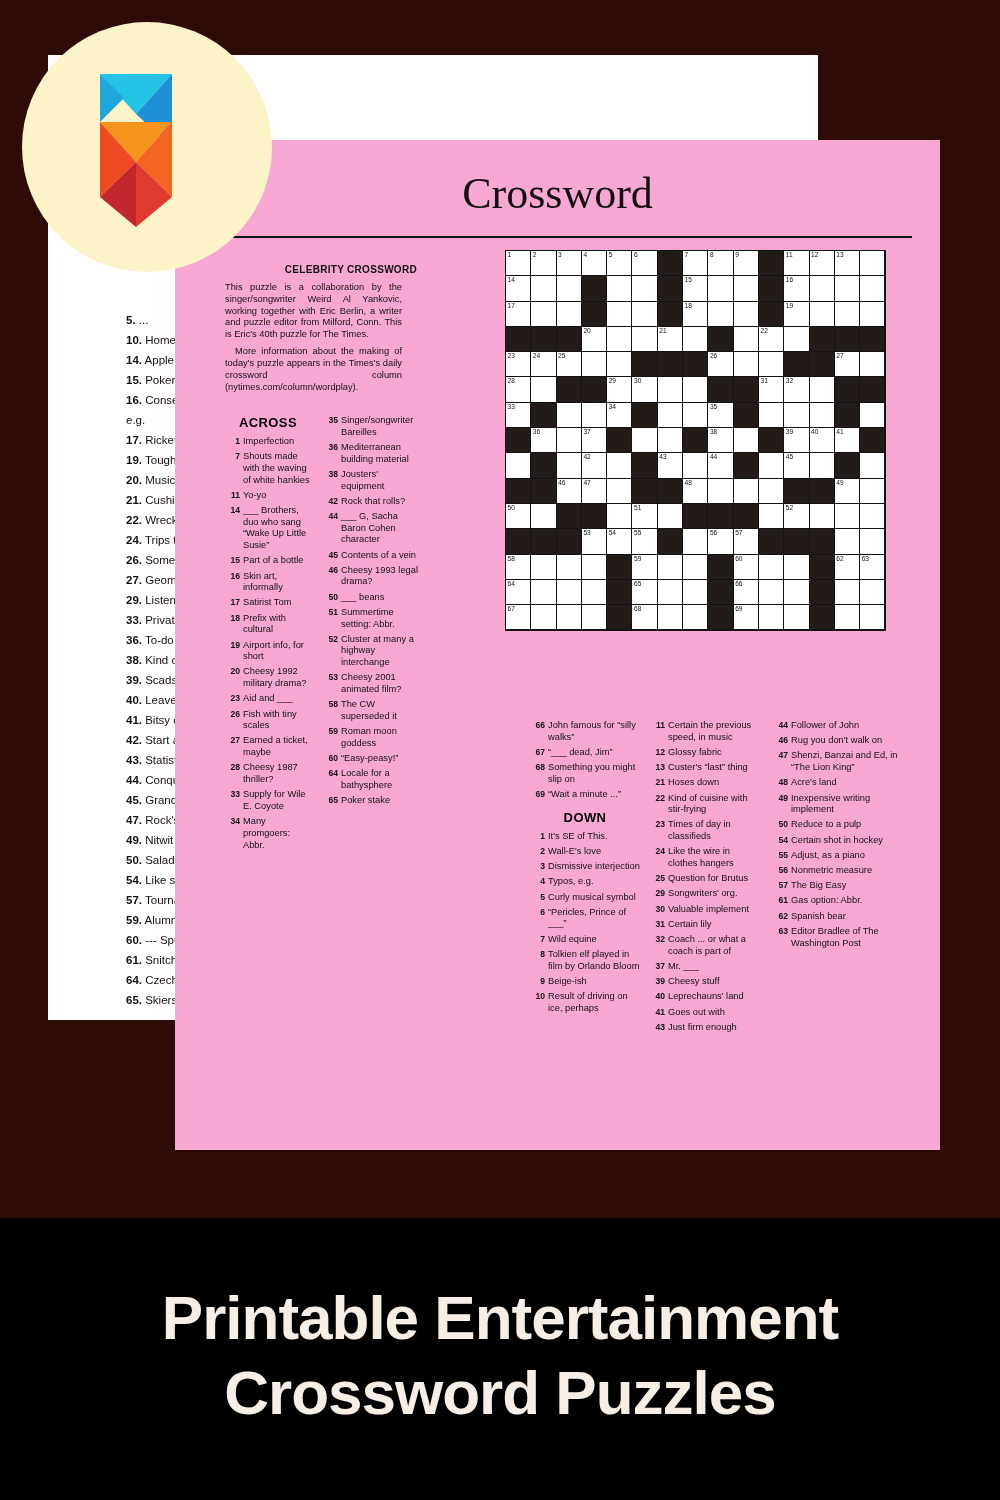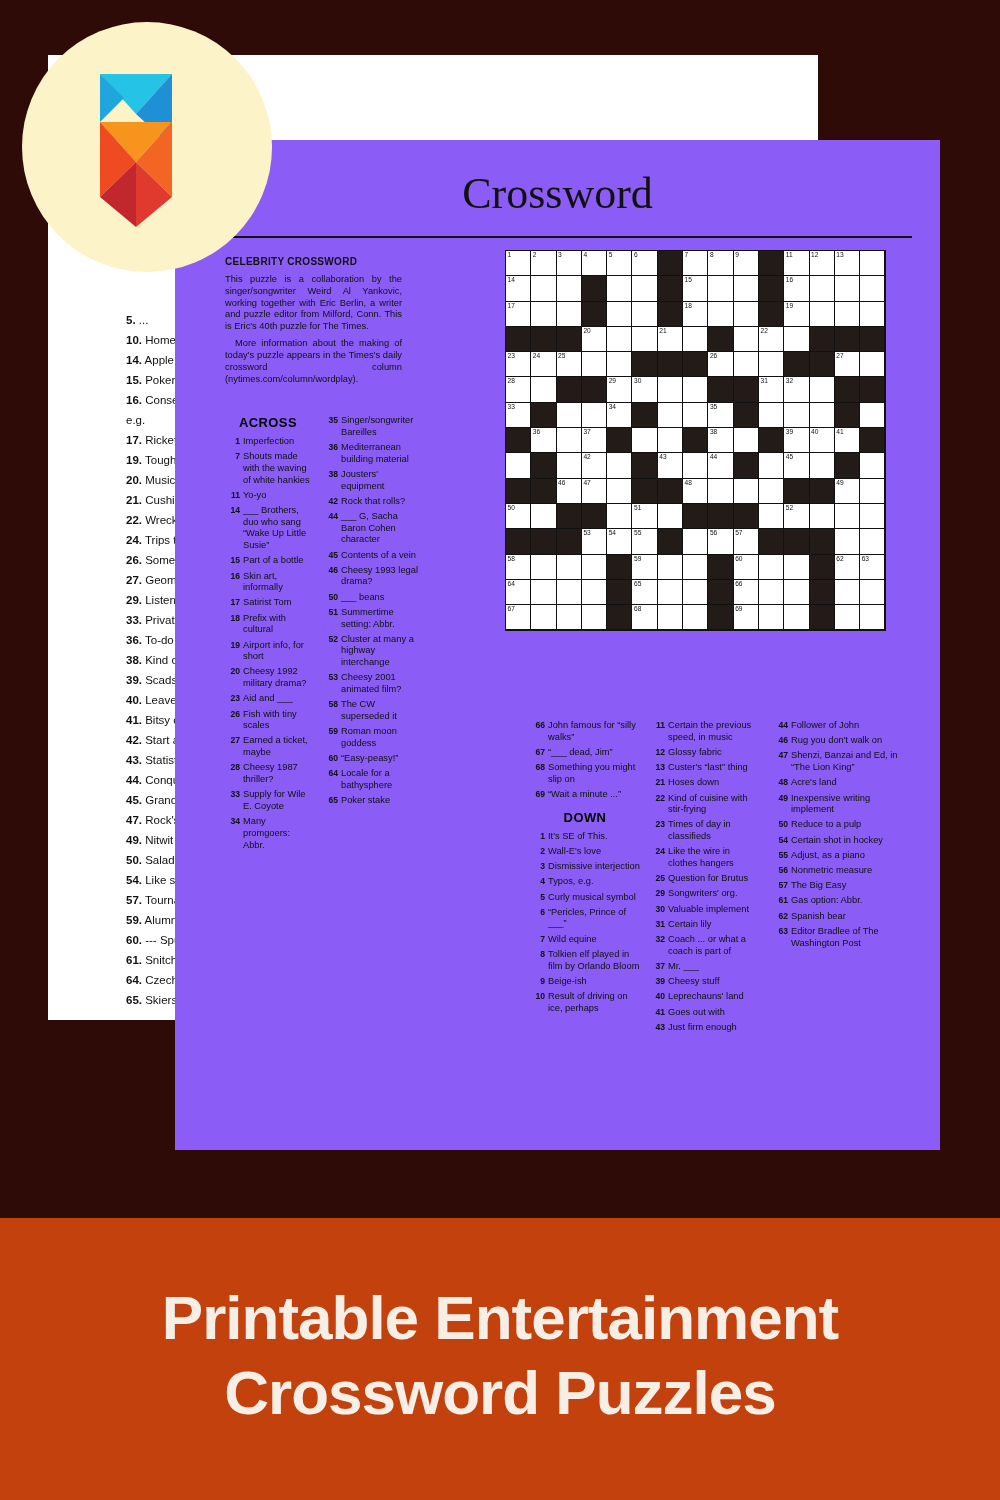--- a/index.html
+++ b/index.html
@@ -38,7 +38,7 @@
   
   #front-sheet{
     position:absolute;left:175px;top:140px;width:765px;height:1010px;
-    background:#8b5cf6;
+    background:#f9a8d4;
     box-shadow:0 0 0 0 rgba(0,0,0,0);
   }
   #front-title{

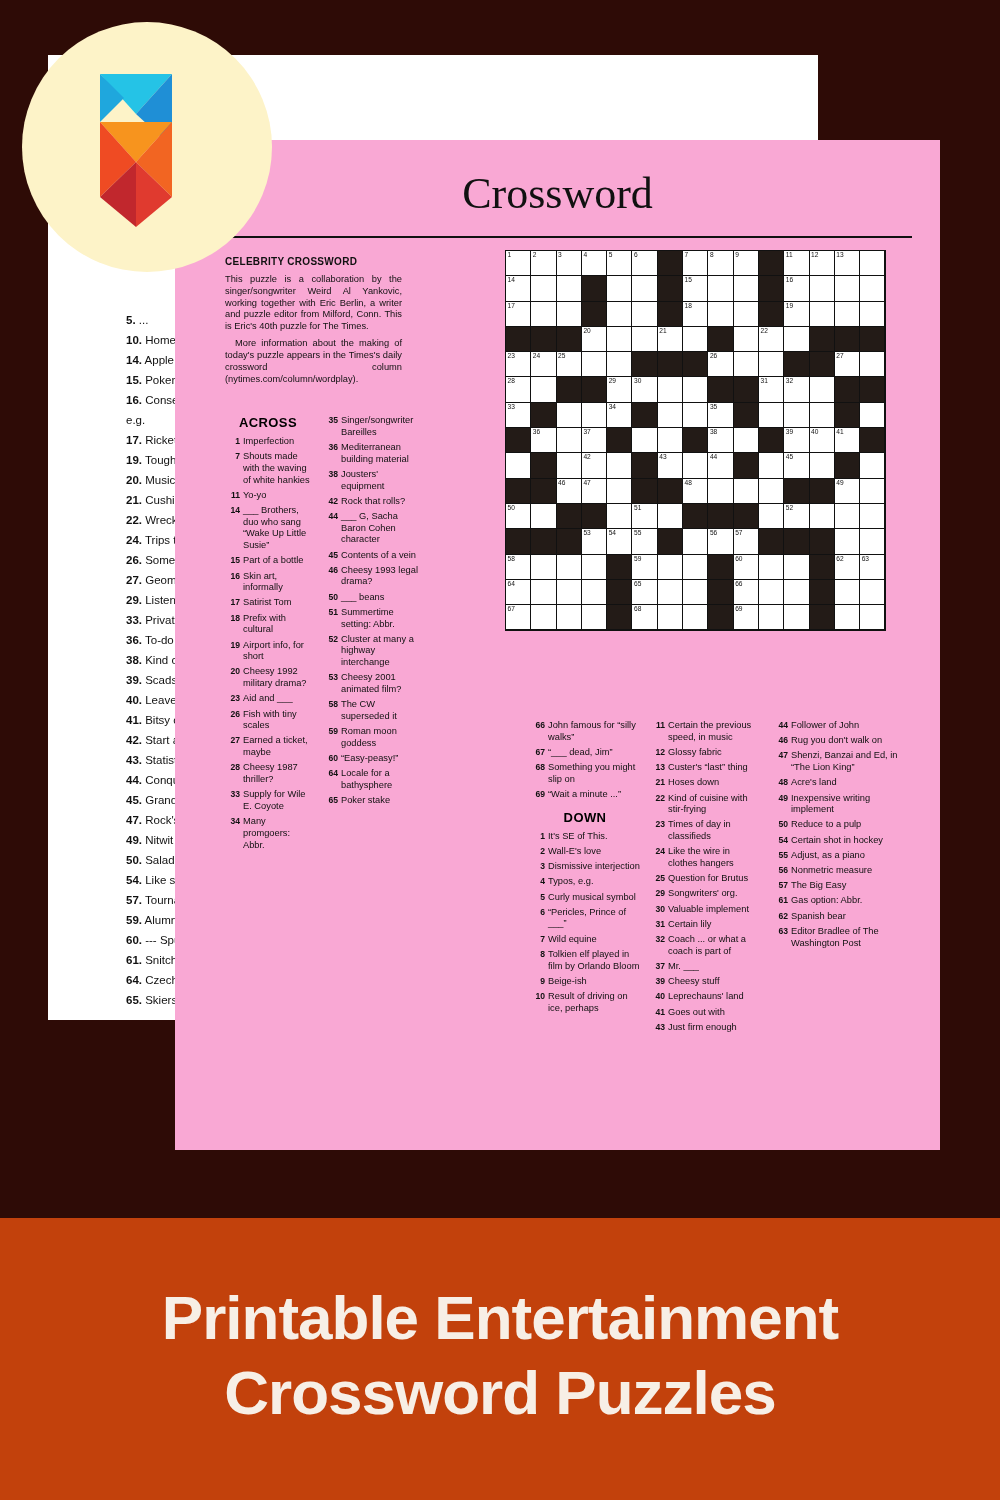--- a/index.html
+++ b/index.html
@@ -54,8 +54,8 @@
     font-size:9.3px;line-height:1.28;color:#111;text-align:justify;
   }
   #intro h3{
-    margin:4px 0 5px 0;font-size:10px;letter-spacing:0.3px;
-    text-align:left;font-weight:bold;
+    margin:12px 0 5px 0;font-size:10px;letter-spacing:0.3px;
+    text-align:right;font-weight:bold;
   }
   #intro p{margin:0 15px 5px 0;}
   #intro p.indent{text-indent:10px;}

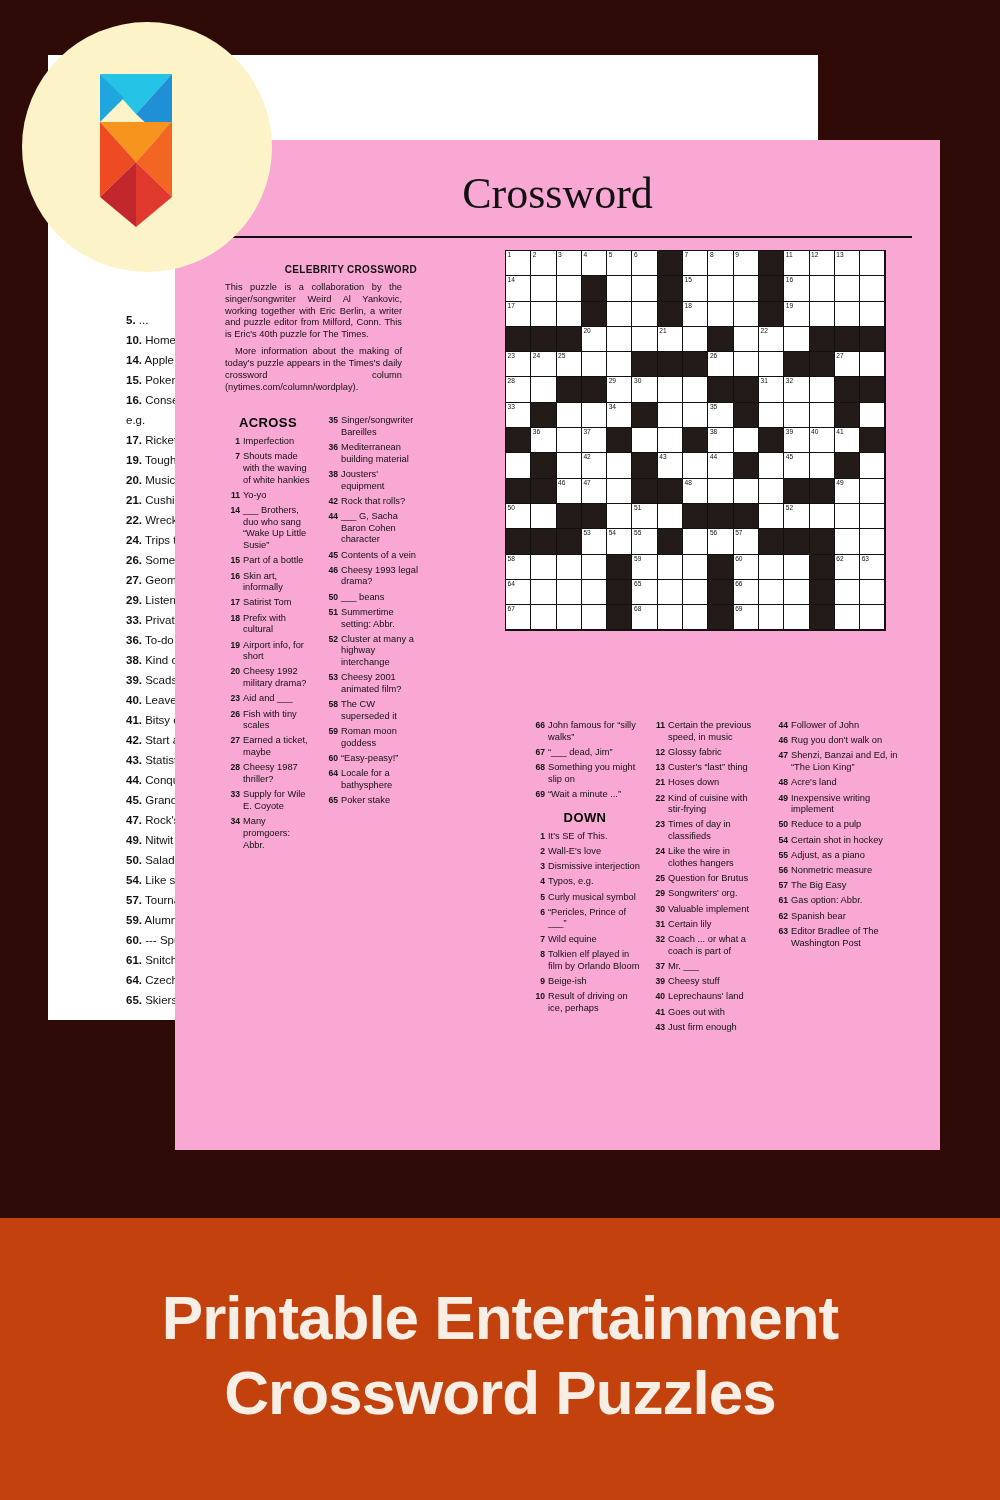--- a/index.html
+++ b/index.html
@@ -104,7 +104,7 @@
 
   
   #banner{
-    position:absolute;left:0;top:1218px;width:1000px;height:282px;background:#c2410c;
+    position:absolute;left:0;top:1218px;width:1000px;height:282px;background:#000000;
   }
   #banner .line{
     text-align:center;color:#f7efe6;font-weight:bold;

